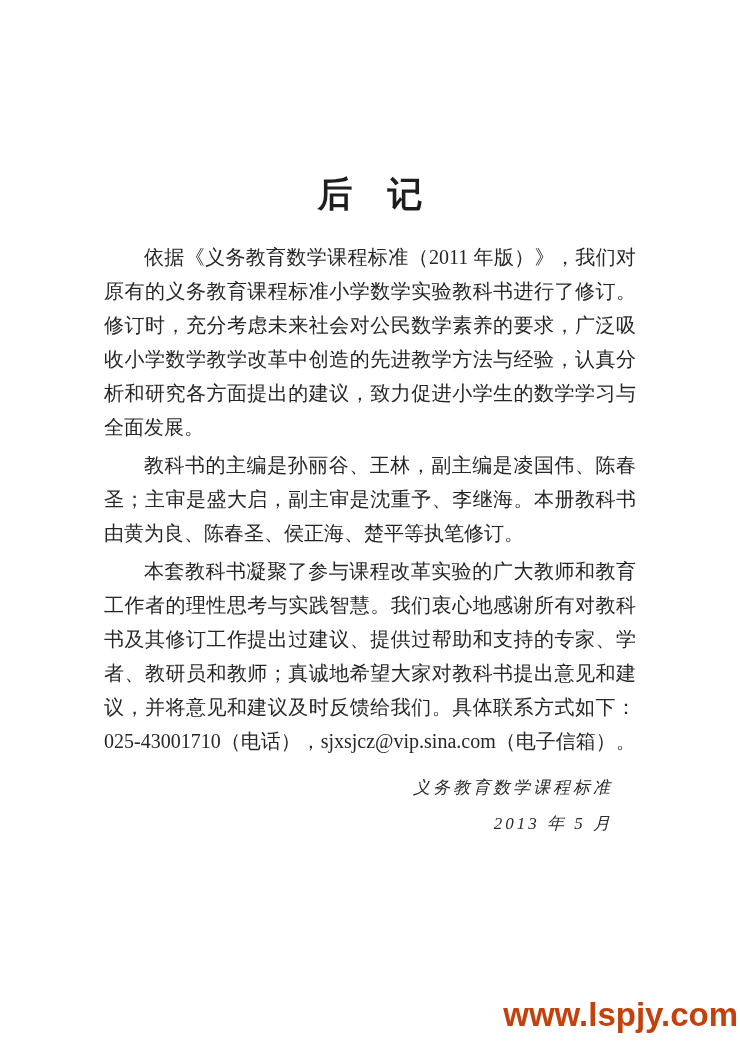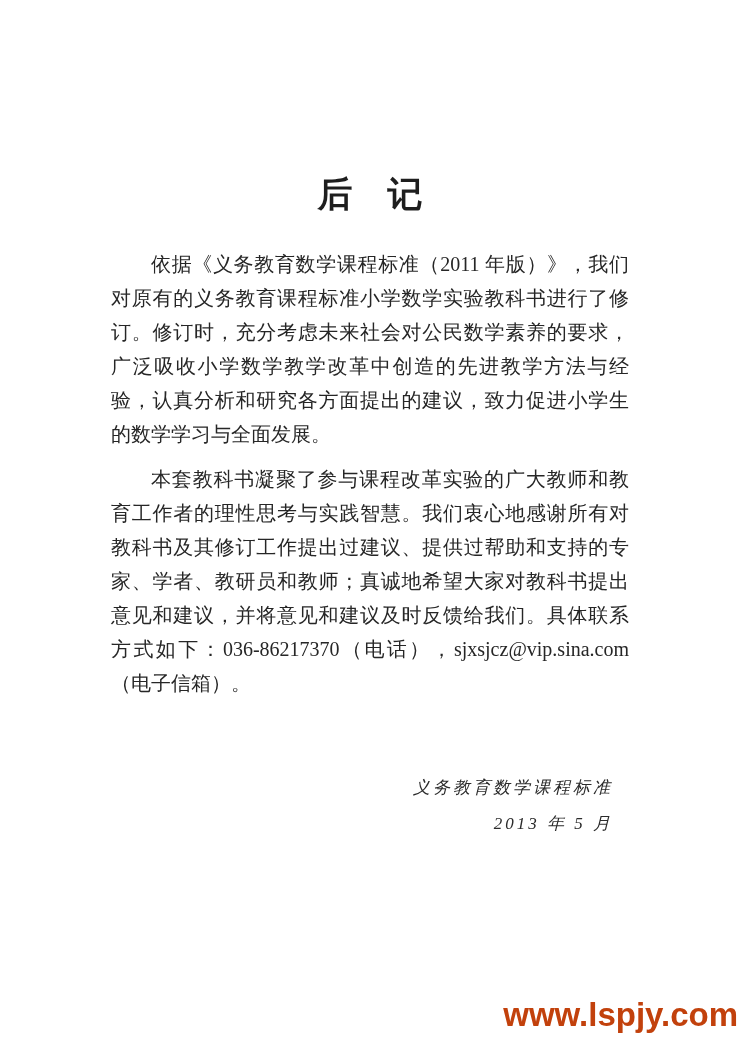--- a/index.html
+++ b/index.html
@@ -33,7 +33,7 @@
     text-align: justify;
   }
   .body-text p {
-    margin: 11px;
+    margin: 4px;
     text-indent: 2em;
   }
   .signature {

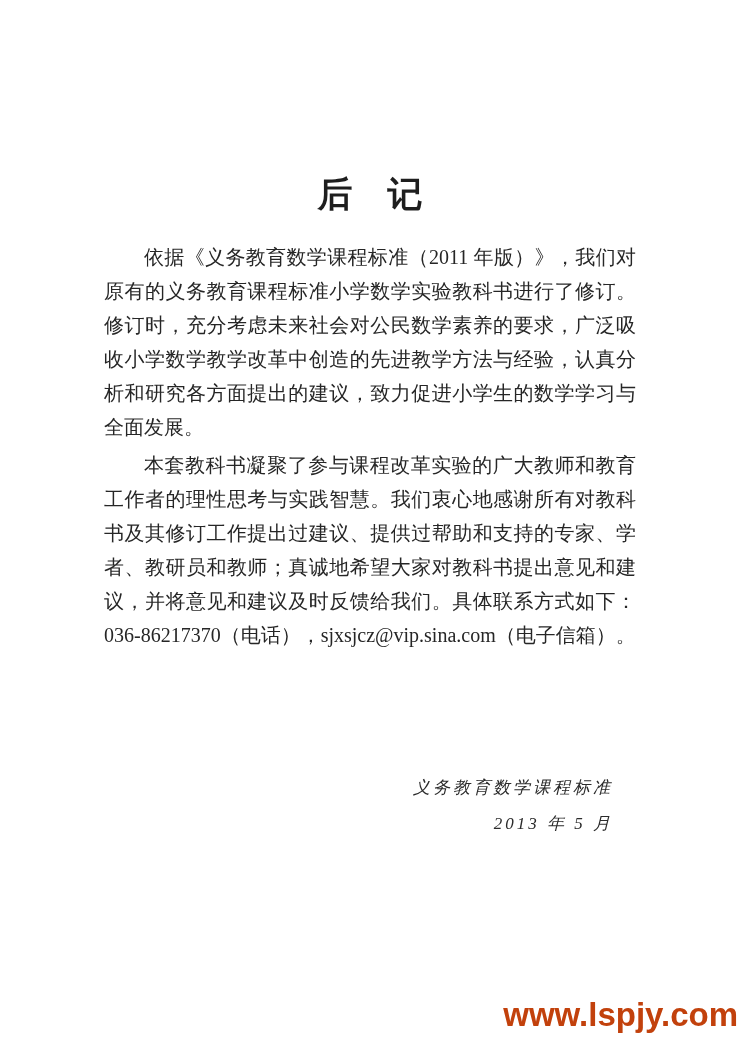--- a/index.html
+++ b/index.html
@@ -67,6 +67,7 @@
 
   <div class="body-text">
     <p>依据《义务教育数学课程标准（2011 年版）》，我们对原有的义务教育课程标准小学数学实验教科书进行了修订。修订时，充分考虑未来社会对公民数学素养的要求，广泛吸收小学数学教学改革中创造的先进教学方法与经验，认真分析和研究各方面提出的建议，致力促进小学生的数学学习与全面发展。</p>
+    <p>教科书的主编是孙丽谷、王林，副主编是凌国伟、陈春圣；主审是盛大启，副主审是沈重予、李继海。本册教科书由黄为良、陈春圣、侯正海、楚平等执笔修订。</p>
     <p>本套教科书凝聚了参与课程改革实验的广大教师和教育工作者的理性思考与实践智慧。我们衷心地感谢所有对教科书及其修订工作提出过建议、提供过帮助和支持的专家、学者、教研员和教师；真诚地希望大家对教科书提出意见和建议，并将意见和建议及时反馈给我们。具体联系方式如下：036-86217370（电话），sjxsjcz@vip.sina.com（电子信箱）。</p>
   </div>
 

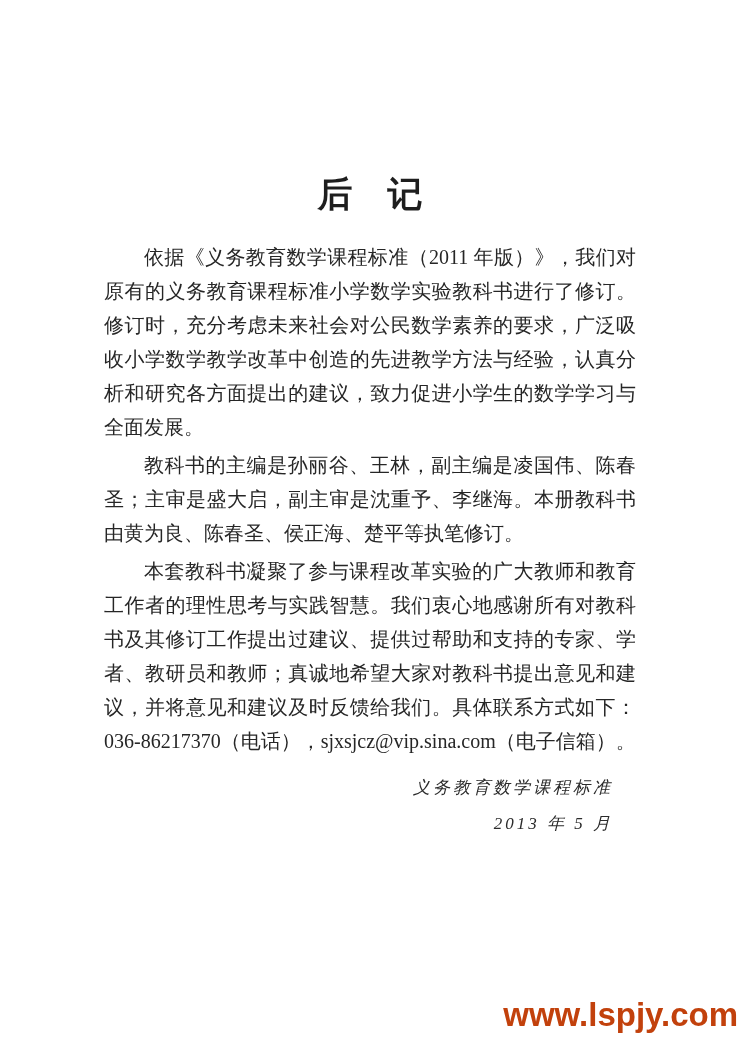--- a/index.html
+++ b/index.html
@@ -68,7 +68,7 @@
   <div class="body-text">
     <p>依据《义务教育数学课程标准（2011 年版）》，我们对原有的义务教育课程标准小学数学实验教科书进行了修订。修订时，充分考虑未来社会对公民数学素养的要求，广泛吸收小学数学教学改革中创造的先进教学方法与经验，认真分析和研究各方面提出的建议，致力促进小学生的数学学习与全面发展。</p>
     <p>教科书的主编是孙丽谷、王林，副主编是凌国伟、陈春圣；主审是盛大启，副主审是沈重予、李继海。本册教科书由黄为良、陈春圣、侯正海、楚平等执笔修订。</p>
-    <p>本套教科书凝聚了参与课程改革实验的广大教师和教育工作者的理性思考与实践智慧。我们衷心地感谢所有对教科书及其修订工作提出过建议、提供过帮助和支持的专家、学者、教研员和教师；真诚地希望大家对教科书提出意见和建议，并将意见和建议及时反馈给我们。具体联系方式如下：036-86217370（电话），sjxsjcz@vip.sina.com（电子信箱）。</p>
+    <p>本套教科书凝聚了参与课程改革实验的广大教师和教育工作者的理性思考与实践智慧。我们衷心地感谢所有对教科书及其修订工作提出过建议、提供过帮助和支持的专家、学者、教研员和教师；真诚地希望大家对教科书提出意见和建议，并将意见和建议及时反馈给我们。具体联系方式如下：025-43001710（电话），sjxsjcz@vip.sina.com（电子信箱）。</p>
   </div>
 
   <div class="signature">

